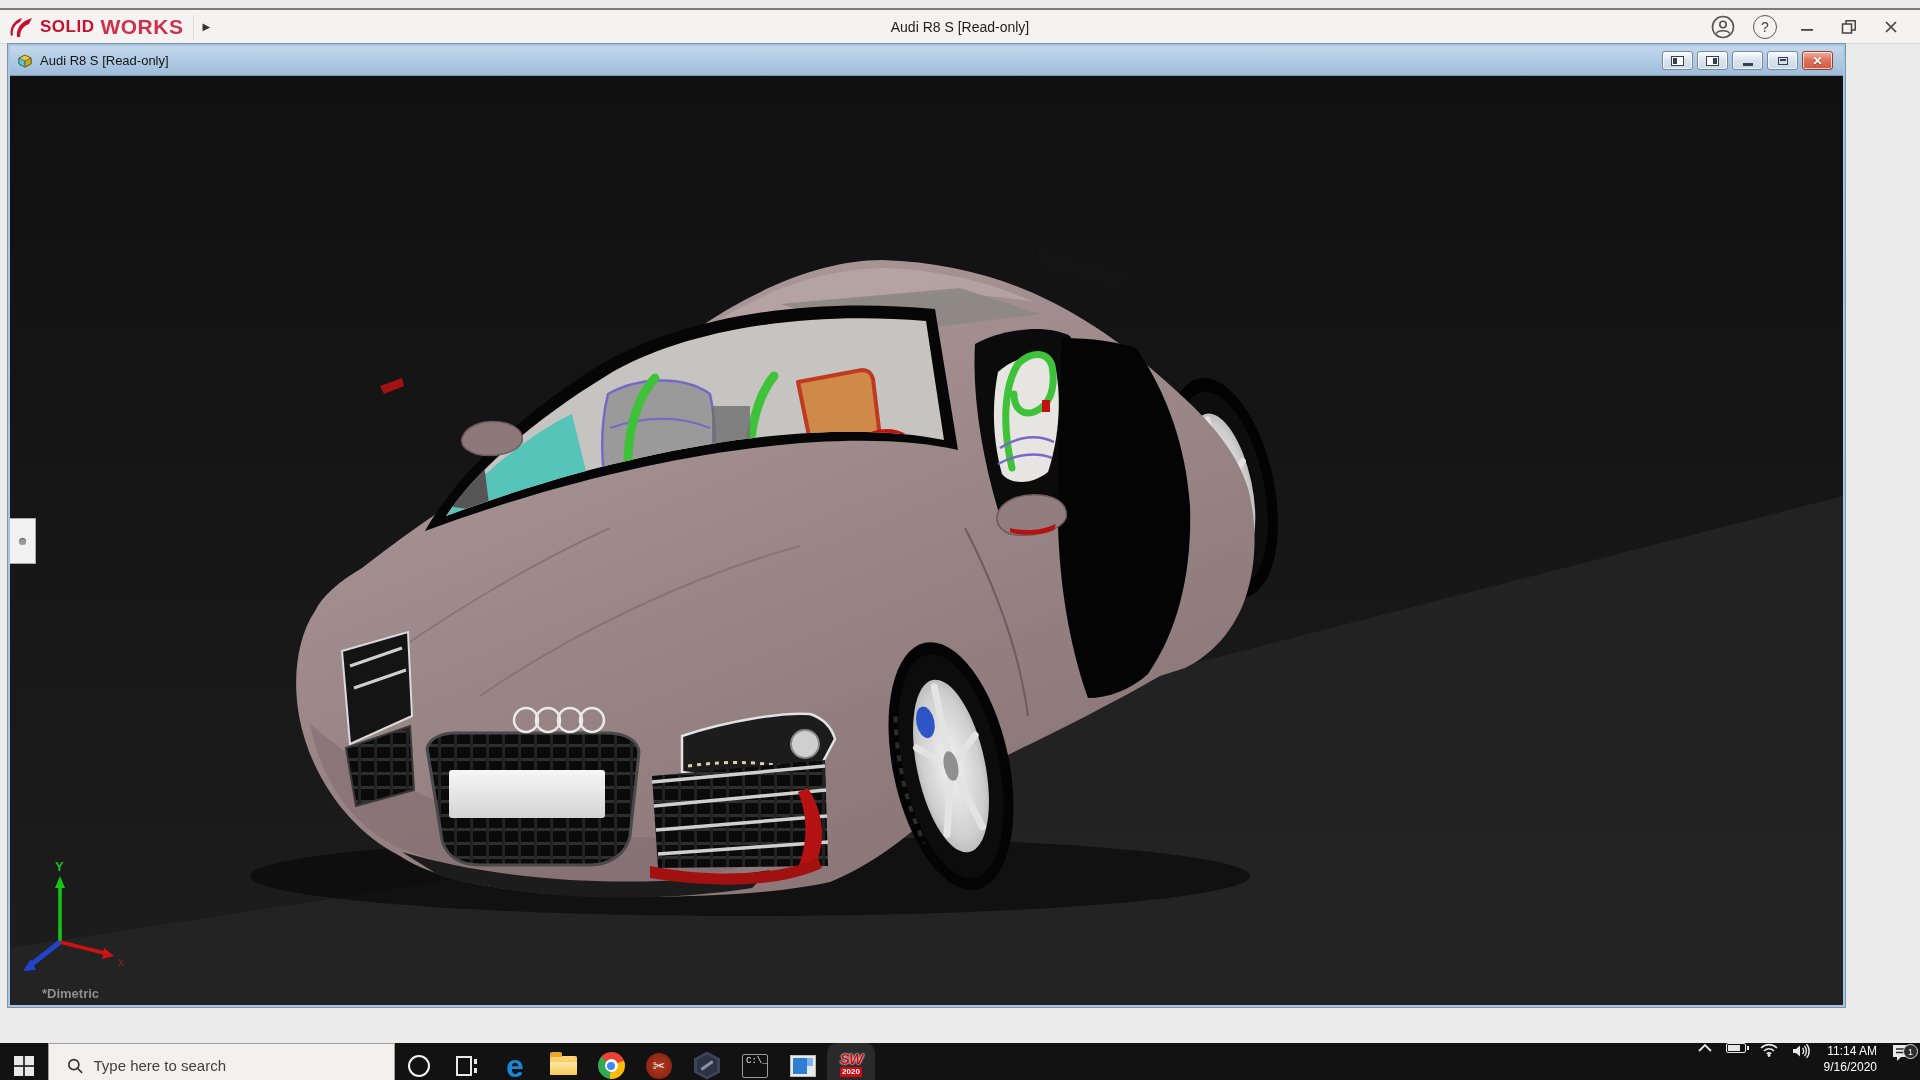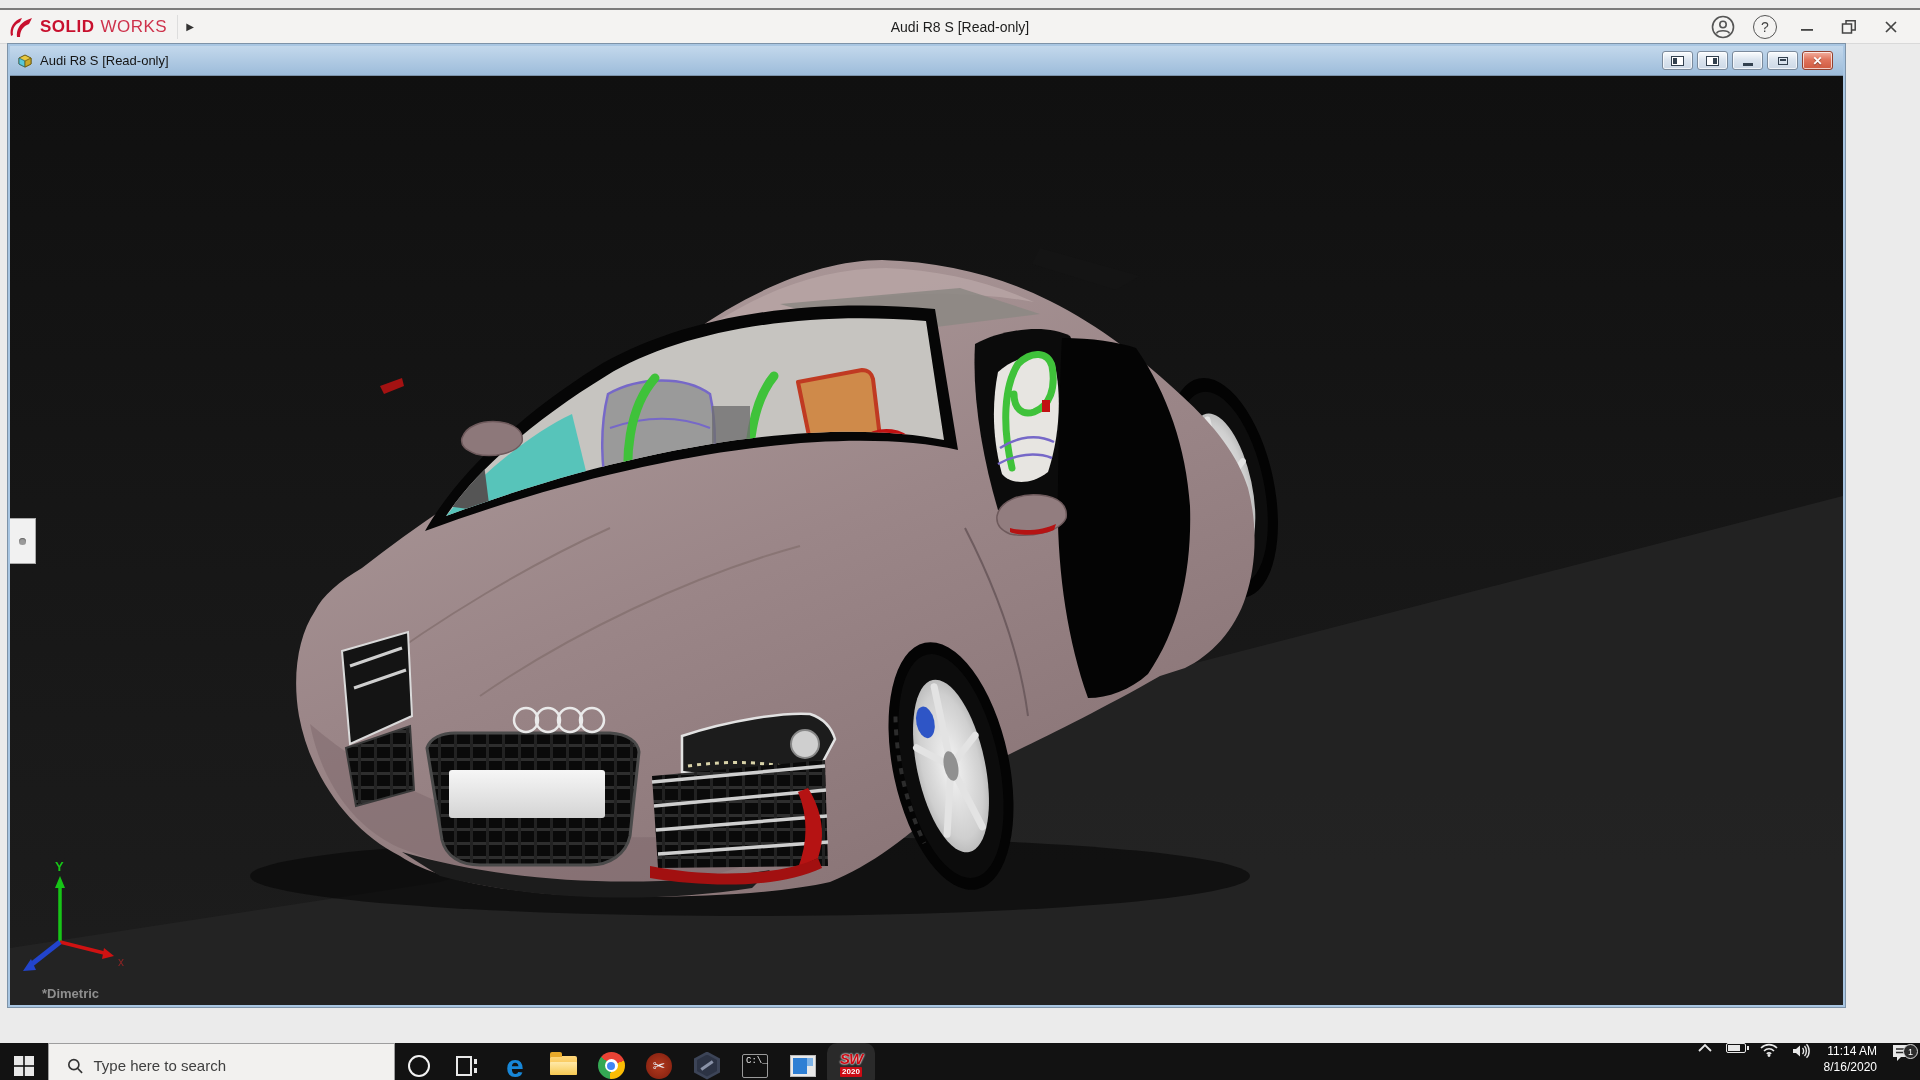--- a/index.html
+++ b/index.html
@@ -13,7 +13,7 @@
     display:flex; align-items:center; }
   .brand { display:flex; align-items:center; gap:6px; padding:0 10px 0 8px; height:100%; }
   .brand-bold { color:var(--accentRed); font-weight:bold; font-size:17px; letter-spacing:.5px; }
-  .brand-light { color:var(--accentRed); font-weight:normal; font-size:17px; letter-spacing:.5px; opacity:.85; }
+  .brand-light { color:var(--accentRed); font-weight:bold; font-size:21px; letter-spacing:.5px; opacity:.85; }
   .menu-expand { background:none; border:none; color:#333; font-size:10px; cursor:pointer;
     padding:4px 8px; border-left:1px solid #ddd; height:24px; }
   .app-title { position:absolute; left:0; right:0; text-align:center; font-size:14px; color:#1d1d1d; pointer-events:none; }

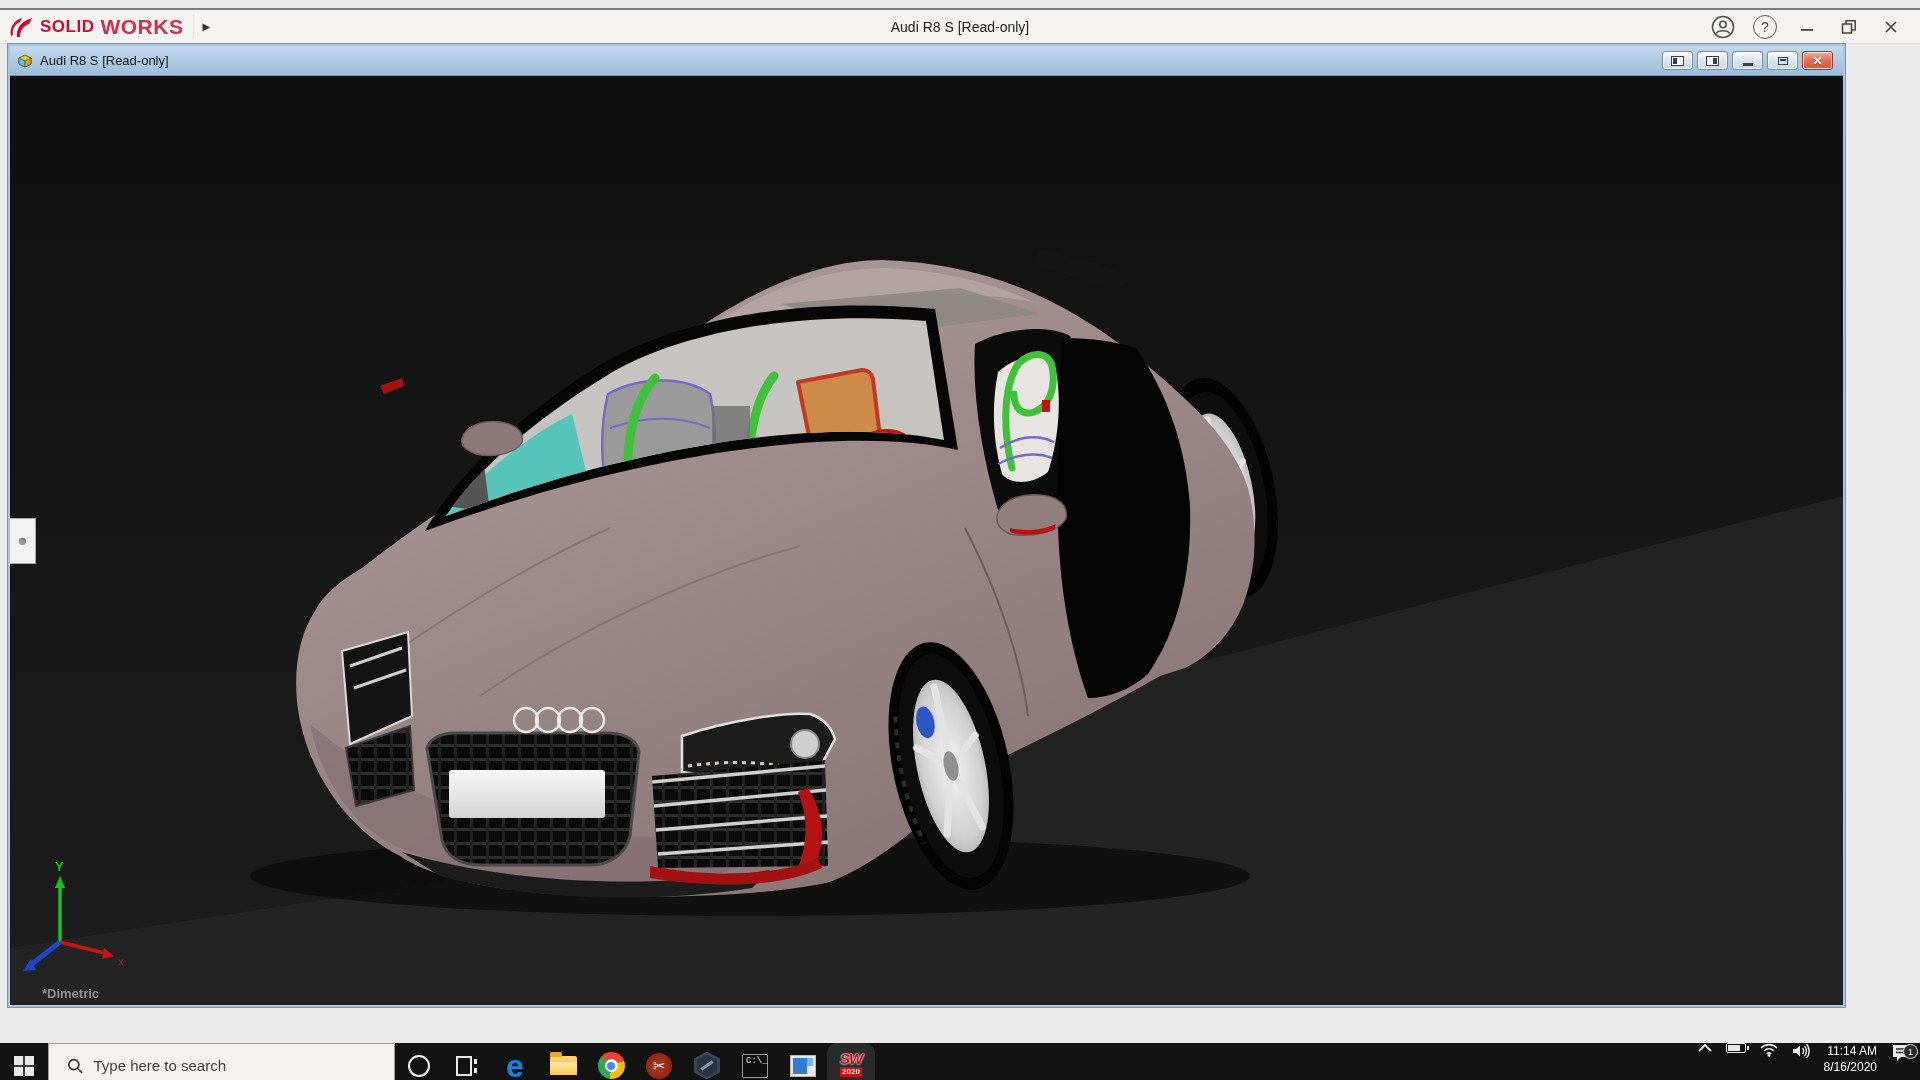--- a/index.html
+++ b/index.html
@@ -458,7 +458,7 @@
       </button>
       <button class="clock">
         <span>11:14 AM</span>
-        <span>8/16/2020</span>
+        <span>9/16/2020</span>
       </button>
       <button class="action-center">
         <svg width="22" height="20" viewBox="0 0 22 20">

